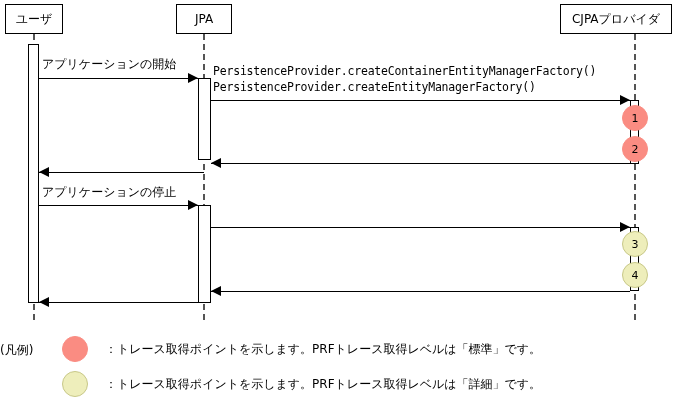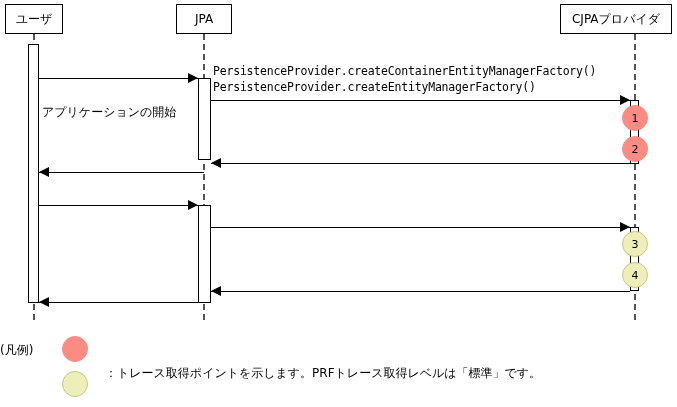--- a/index.html
+++ b/index.html
@@ -81,7 +81,6 @@
   .msg-label.jp {
     font-family: "DejaVu Sans", sans-serif;
     font-size: 12px;
-    margin-top: 48px;
   }
   .msg-label.mono {
     font-family: "DejaVu Sans Mono", monospace;

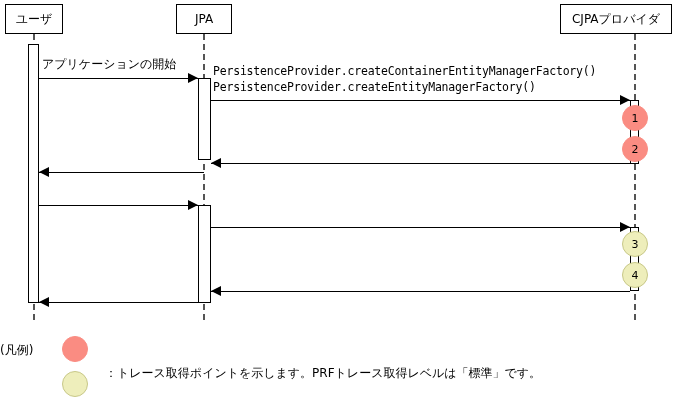--- a/index.html
+++ b/index.html
@@ -168,6 +168,7 @@
     <div class="arrow-left" style="top: 167px; left: 39px;"></div>
     <div class="msg-line" style="left: 39px; top: 205px; width: 159px;"></div>
     <div class="arrow-right" style="top: 200px; left: 188px;"></div>
+    <div class="msg-label jp" style="left: 42px; top: 185px;">アプリケーションの停止</div>
     <div class="msg-line" style="left: 211px; top: 227px; width: 419px;"></div>
     <div class="arrow-right" style="top: 222px; left: 620px;"></div>
     <div class="msg-line" style="left: 211px; top: 291px; width: 419px;"></div>

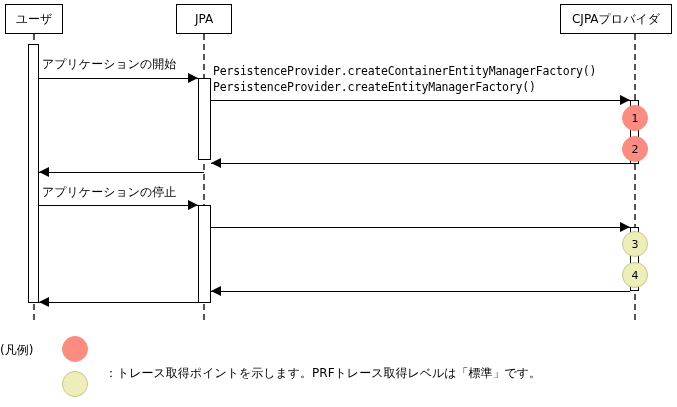--- a/index.html
+++ b/index.html
@@ -194,7 +194,7 @@
     </div>
     <div class="legend-title" style="left: 0; top: 342px;">(凡例)</div>
     <div class="legend-swatch pink" style="left: 62px; top: 336px;"></div>
-    <div class="legend-text" style="left: 105px; top: 342px; margin-top: 24px;">：トレース取得ポイントを示します。PRFトレース取得レベルは「標準」です。</div>
+    <div class="legend-text" style="left: 105px; top: 342px;">：トレース取得ポイントを示します。PRFトレース取得レベルは「標準」です。</div>
     <div class="legend-swatch yellow" style="left: 62px; top: 371px;"></div>
   </div>
 

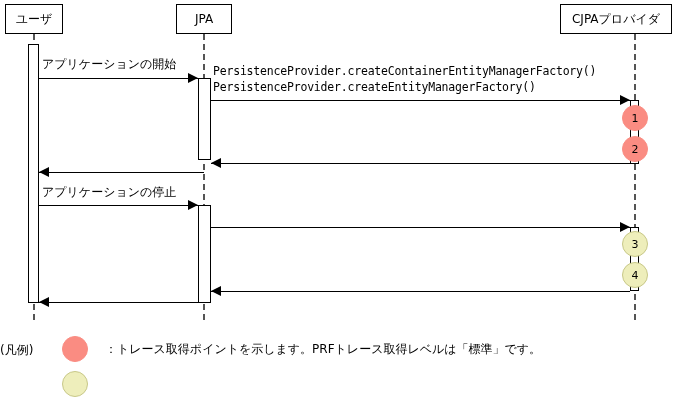--- a/index.html
+++ b/index.html
@@ -196,6 +196,7 @@
     <div class="legend-swatch pink" style="left: 62px; top: 336px;"></div>
     <div class="legend-text" style="left: 105px; top: 342px;">：トレース取得ポイントを示します。PRFトレース取得レベルは「標準」です。</div>
     <div class="legend-swatch yellow" style="left: 62px; top: 371px;"></div>
+    <div class="legend-text" style="left: 105px; top: 377px;">：トレース取得ポイントを示します。PRFトレース取得レベルは「詳細」です。</div>
   </div>
 
 </body></html>

